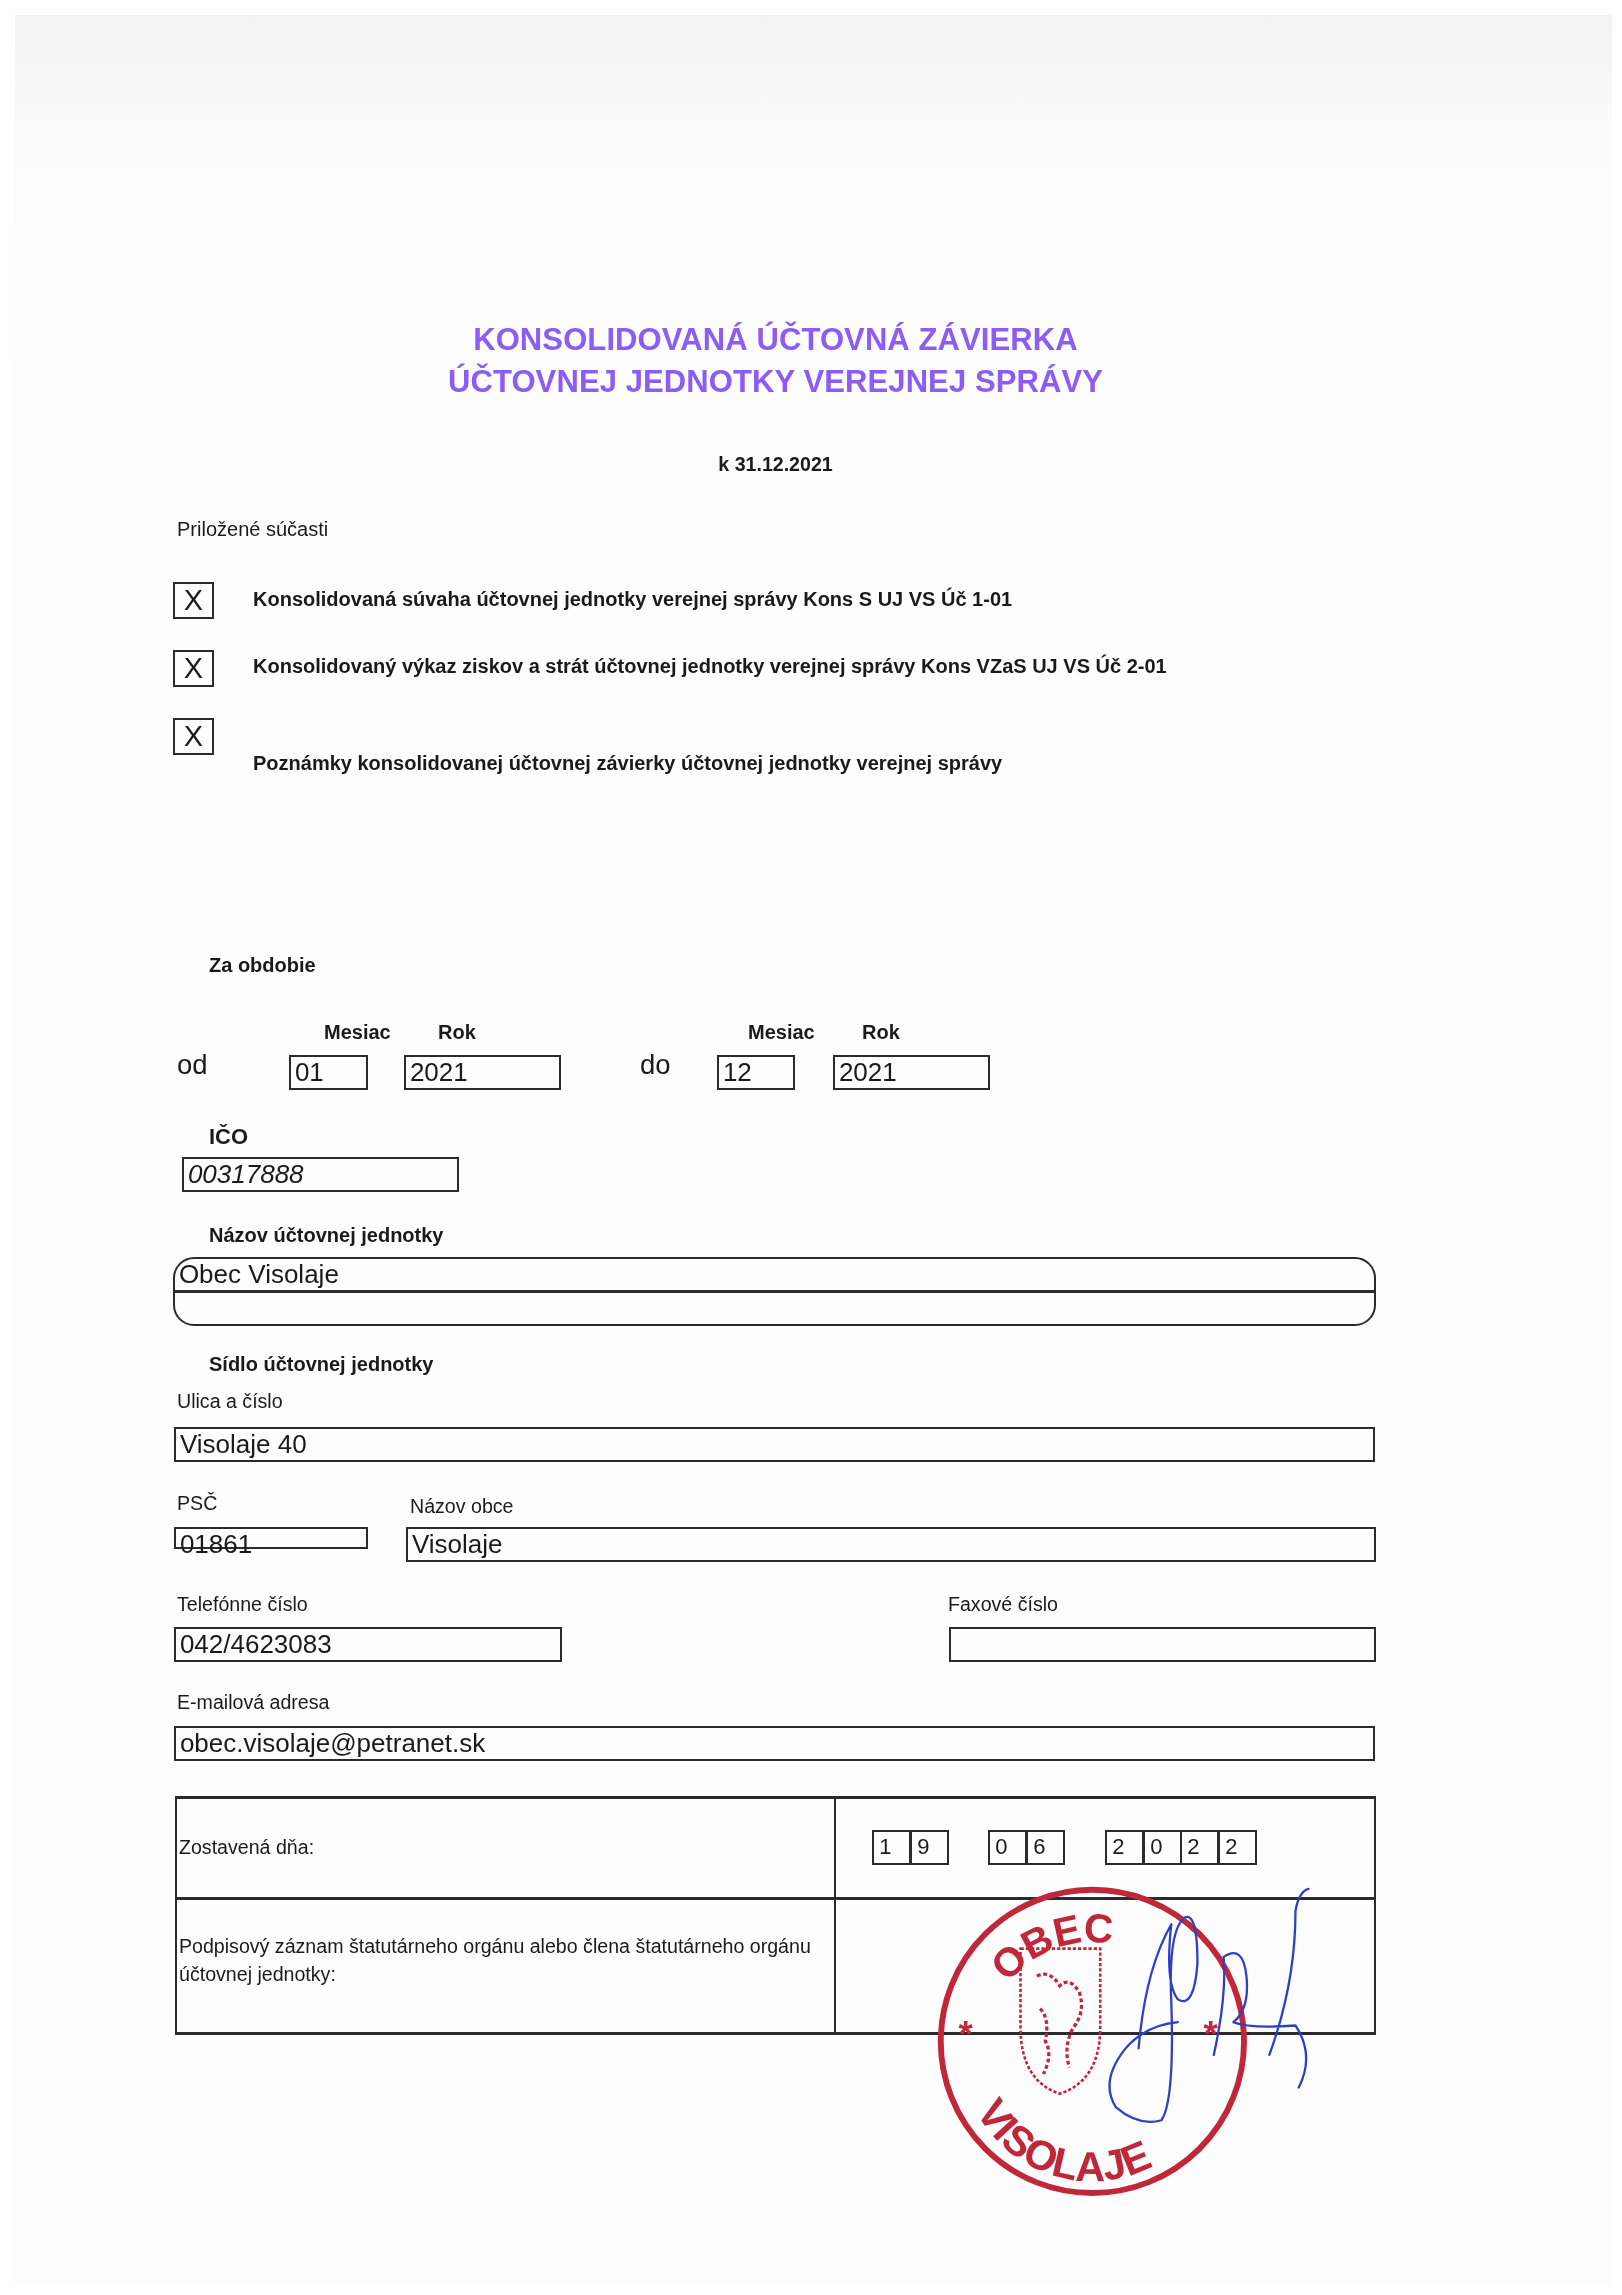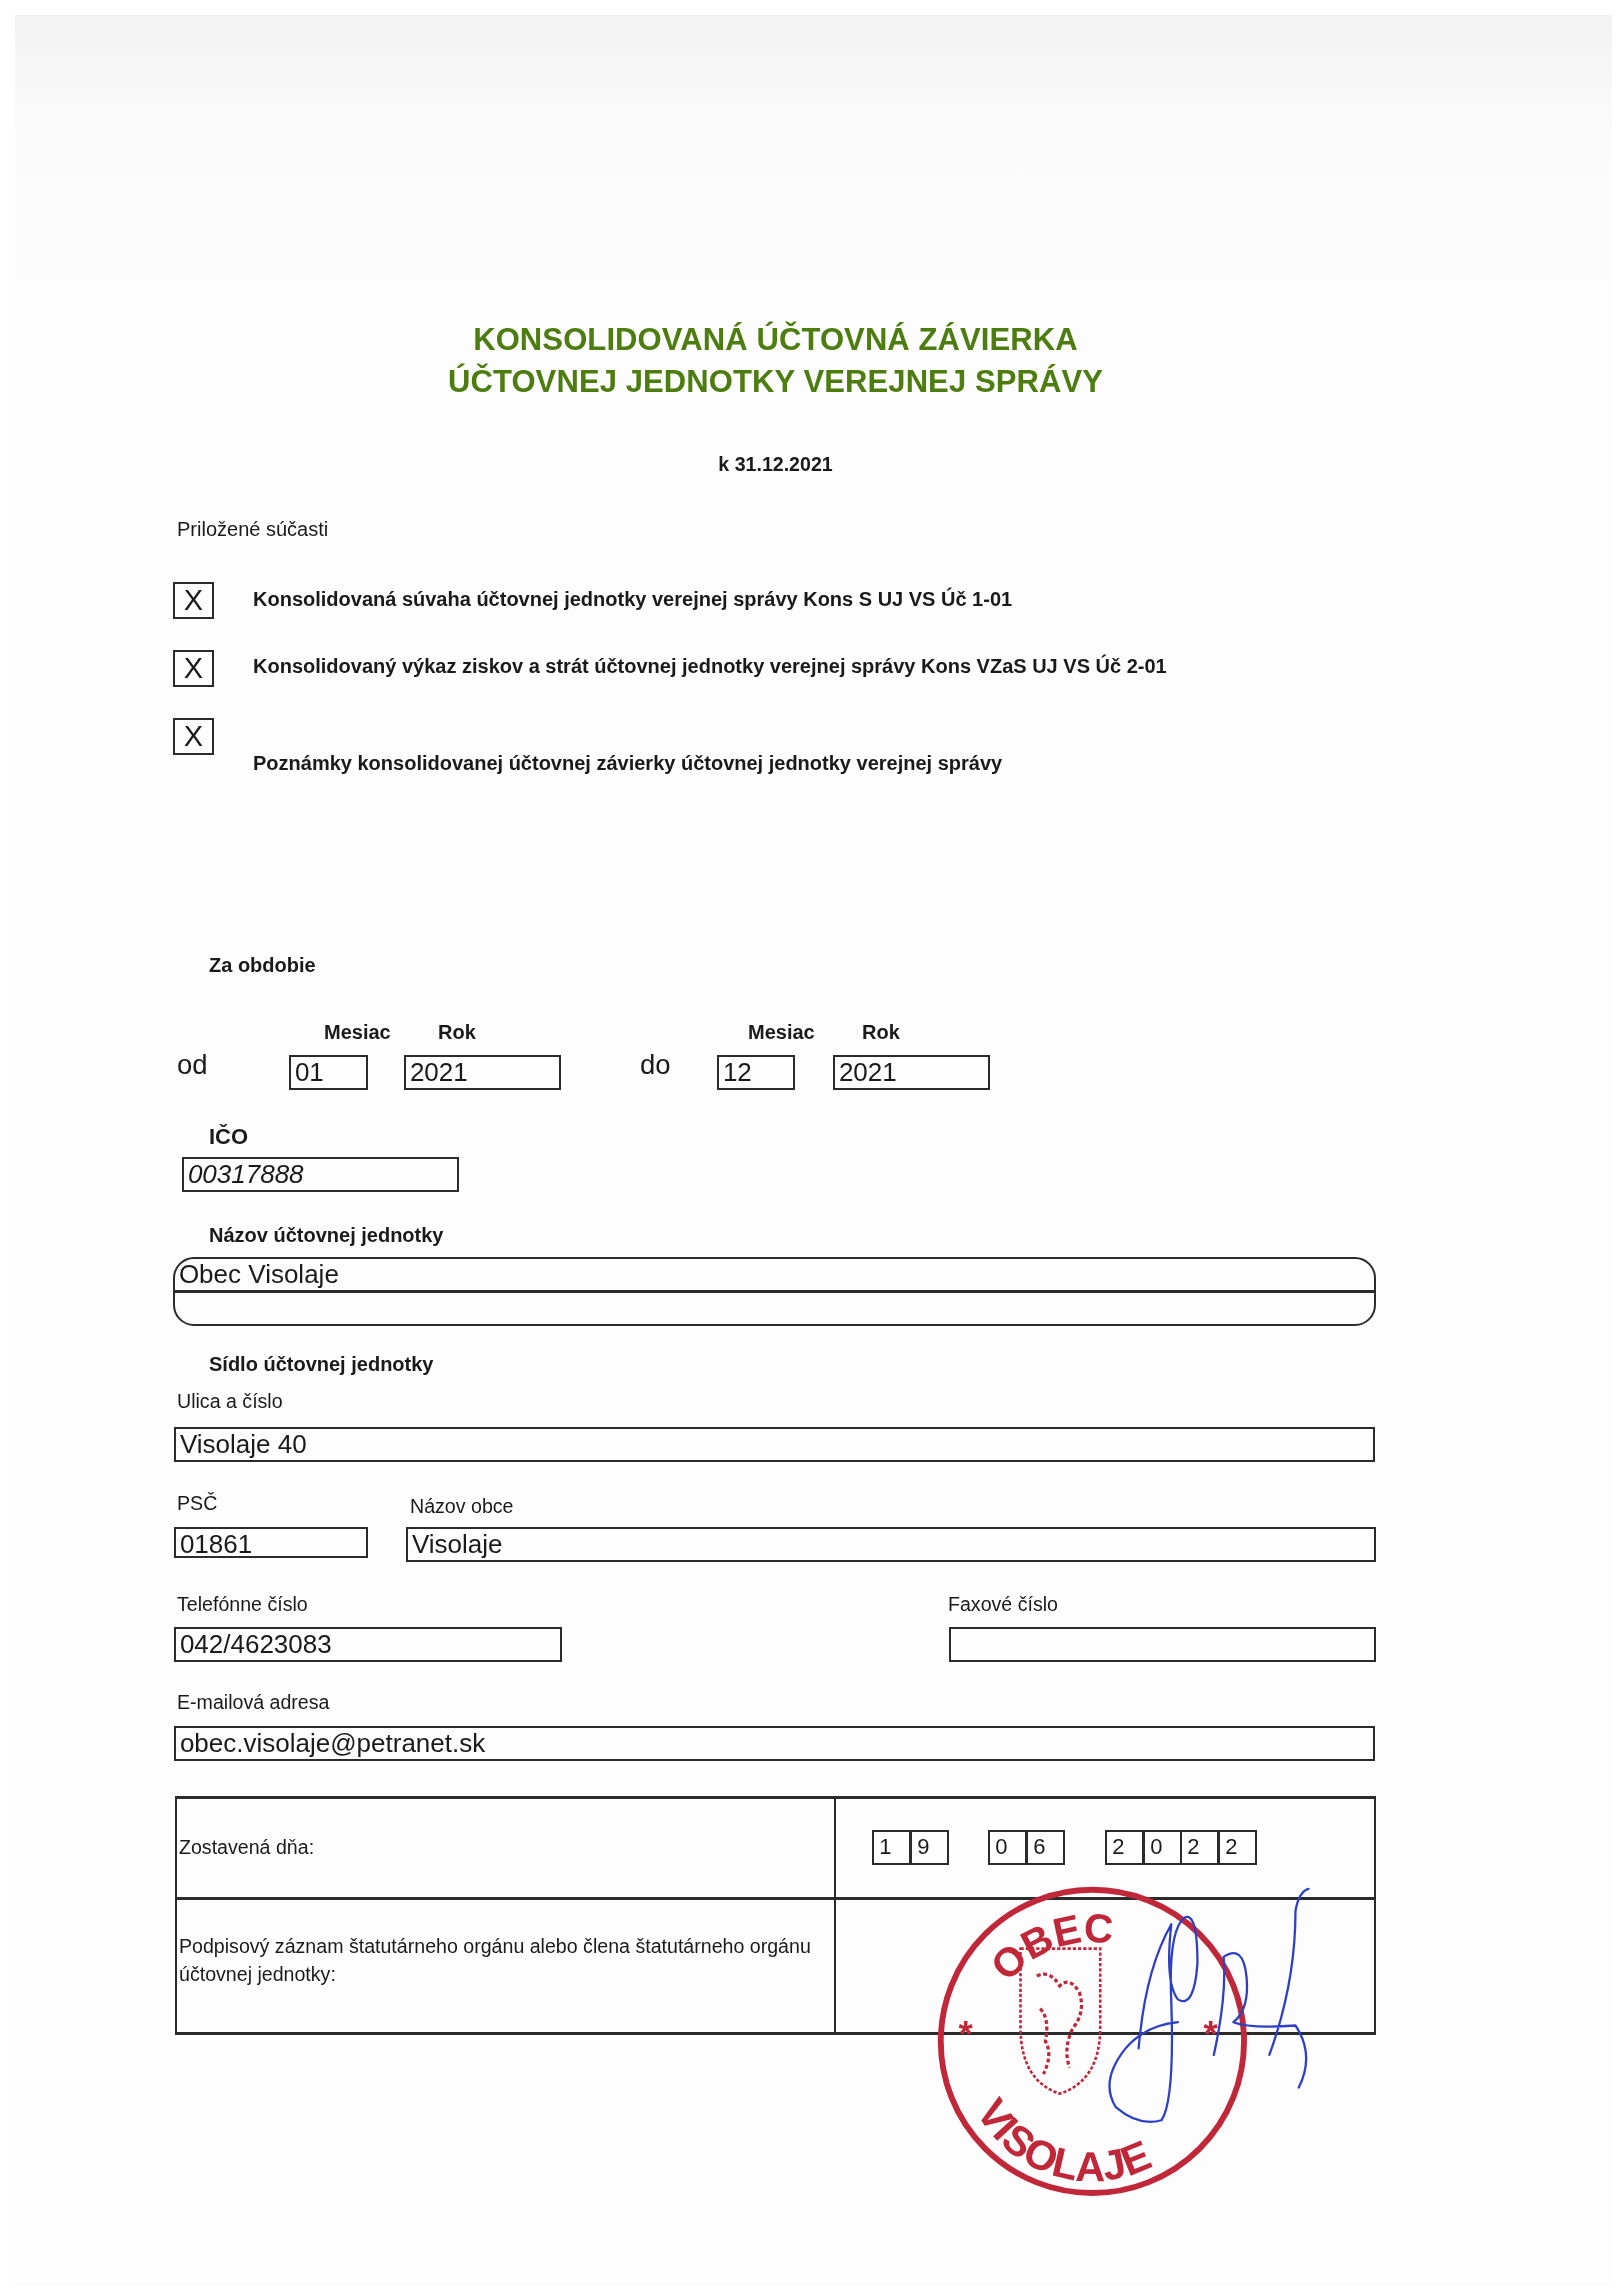--- a/index.html
+++ b/index.html
@@ -15,7 +15,7 @@
   .abs { position: absolute; }
   .title {
     left: 0; width: 1551px; text-align: center; font-weight: bold;
-    font-size: 31px; letter-spacing: 0.1px; color: #4d7c0f;
+    font-size: 31px; letter-spacing: 0.1px; color: #8b5cf6;
   }
   .subtitle { left: 0; width: 1551px; text-align: center; font-weight: bold; font-size: 19.6px; }
   .label { font-size: 20px; white-space: nowrap; }

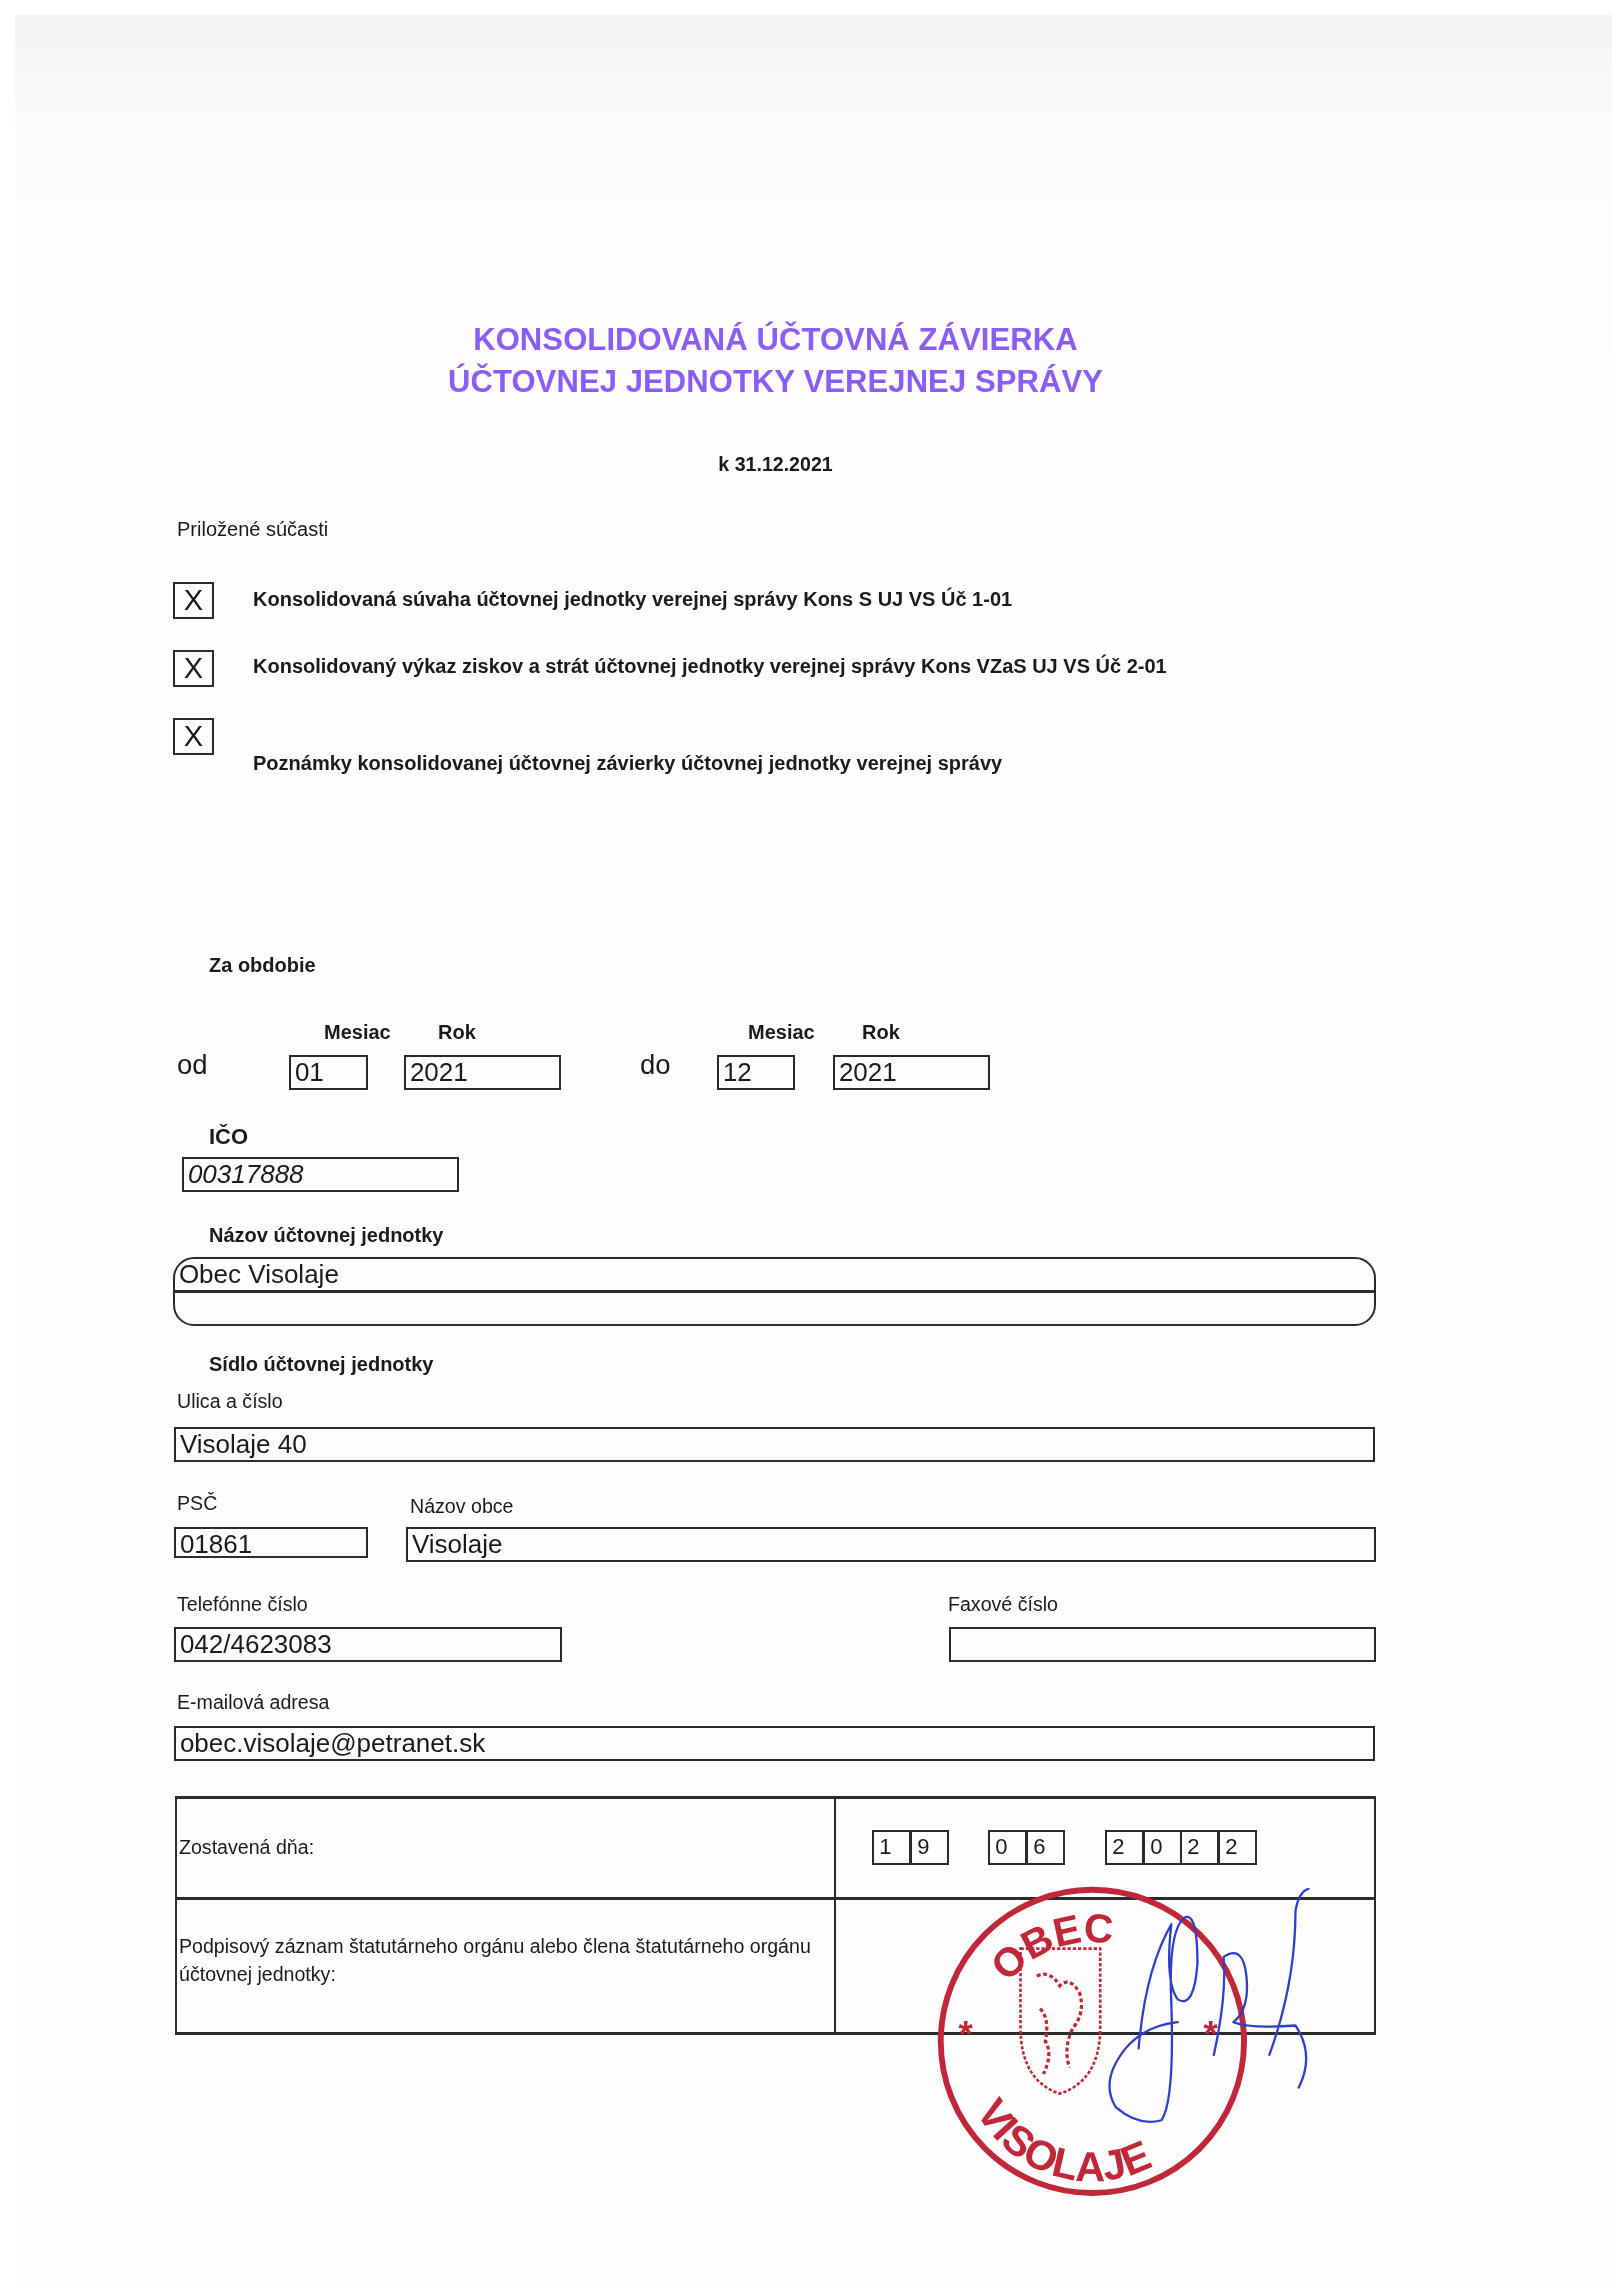--- a/index.html
+++ b/index.html
@@ -108,7 +108,7 @@
 
 <div class="abs label small" style="left:177px; top:1492px;">PSČ</div>
 <div class="abs label small" style="left:410px; top:1495px;">Názov obce</div>
-<div class="box" style="left:174px; top:1527px; width:194px; height:31px;">
+<div class="box" style="left:174px; top:1527px; width:194px; height:22px;">
   <span class="field-value">01861</span>
 </div>
 <div class="box" style="left:406px; top:1527px; width:970px; height:35px;">

